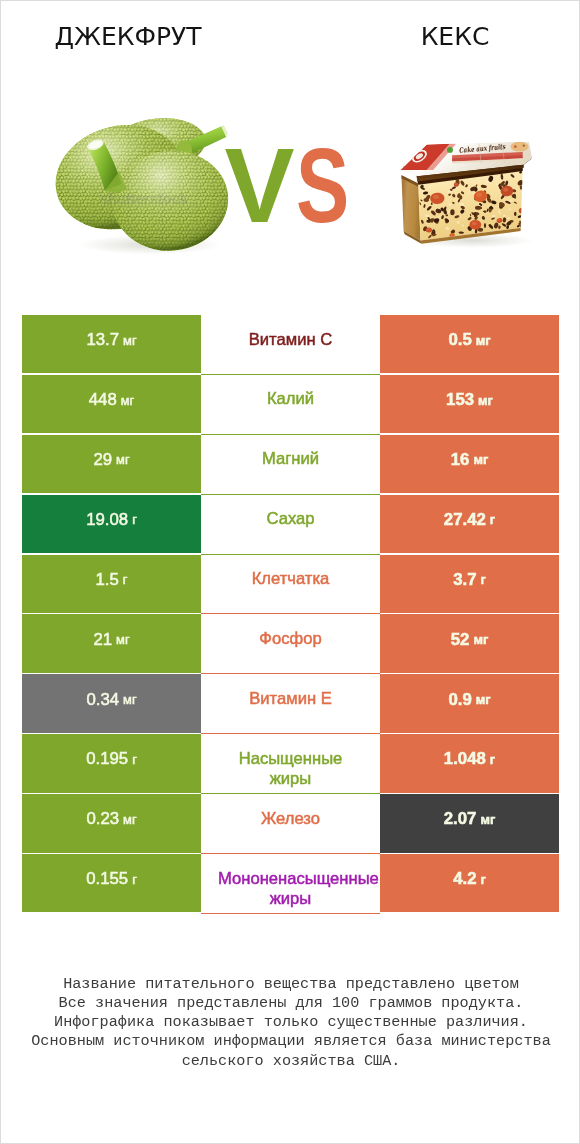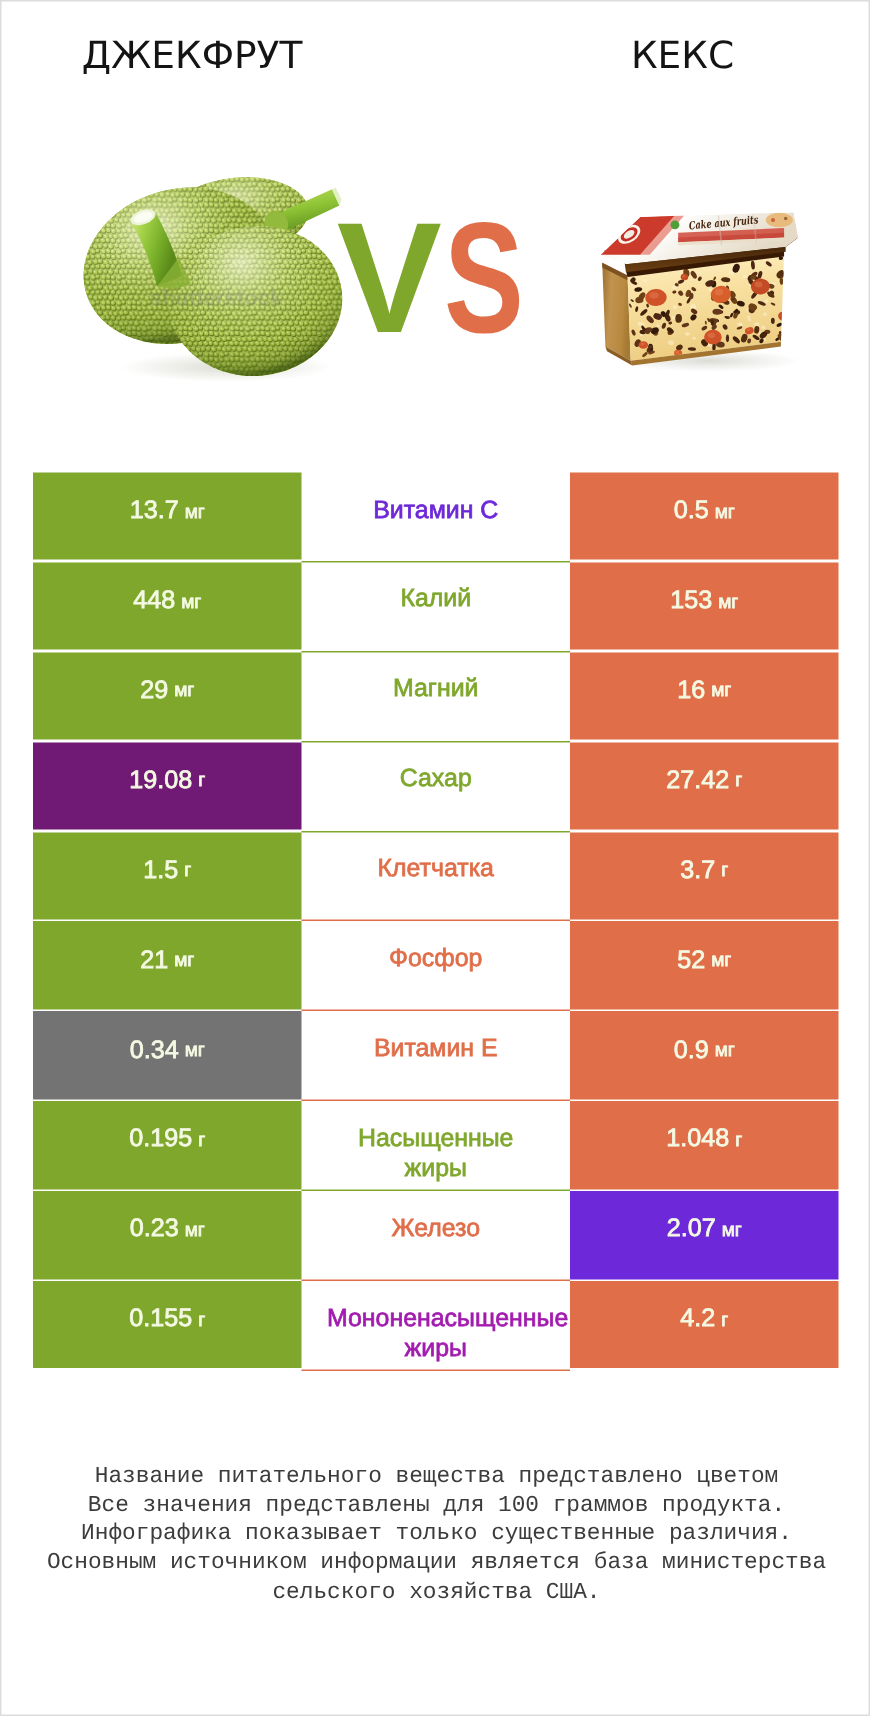--- a/index.html
+++ b/index.html
@@ -556,7 +556,7 @@
   <div class="table">
       <div class="row">
         <div class="cellL" style="background:#7FA72C">13.7<span class="unit">мг</span></div>
-        <div class="cellM" style="color:#6d28d9;border-bottom:1px solid #7FA72C">
+        <div class="cellM" style="color:#7f1d1d;border-bottom:1px solid #7FA72C">
           <span>Витамин C</span>
         </div>
         <div class="cellR" style="background:#E06E49">0.5<span class="unit">мг</span></div>

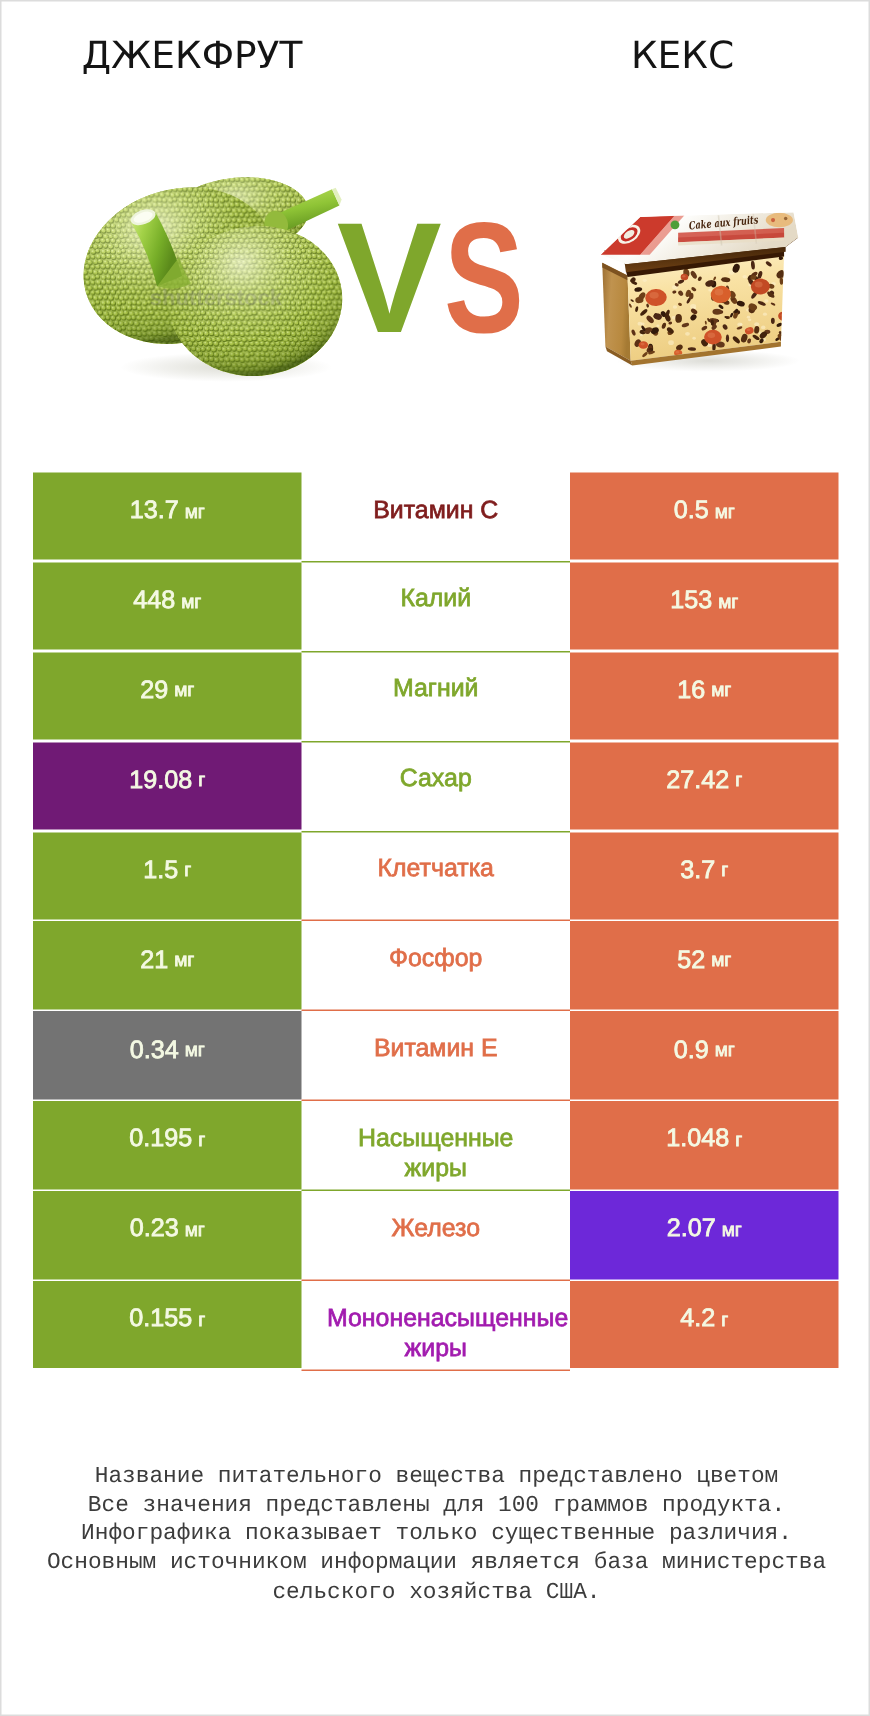--- a/index.html
+++ b/index.html
@@ -36,7 +36,7 @@
         letter-spacing:0px;padding-bottom:8px;box-sizing:border-box;
         -webkit-text-stroke:0.55px #f4f9e3;}
   .cellL{left:0;}
-  .cellR{left:358px;}
+  .cellR{left:358px;font-weight:bold;}
   .cellM{position:absolute;left:179px;top:0;width:179px;height:59.9px;
         display:flex;align-items:flex-start;justify-content:center;
         font-size:16.6px;font-weight:400;text-align:center;line-height:20.5px;

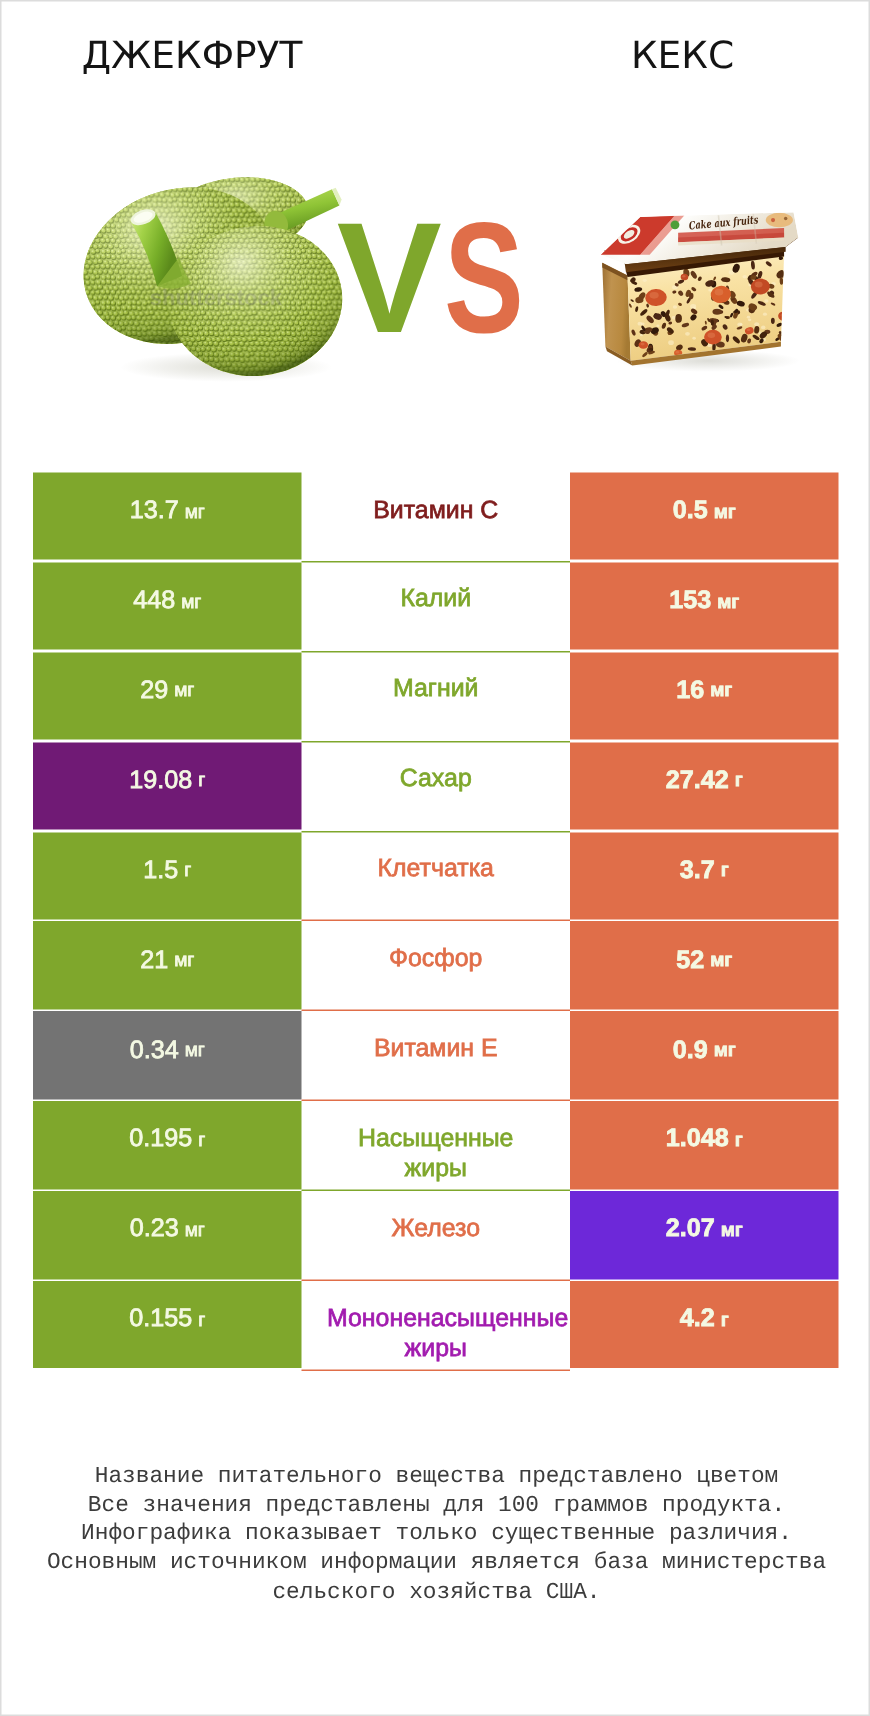--- a/index.html
+++ b/index.html
@@ -576,7 +576,7 @@
         <div class="cellR" style="background:#E06E49">16<span class="unit">мг</span></div>
       </div>
       <div class="row">
-        <div class="cellL" style="background:#701a75">19.08<span class="unit">г</span></div>
+        <div class="cellL" style="background:#15803d">19.08<span class="unit">г</span></div>
         <div class="cellM" style="color:#7FA72C;border-bottom:1px solid #7FA72C">
           <span>Сахар</span>
         </div>

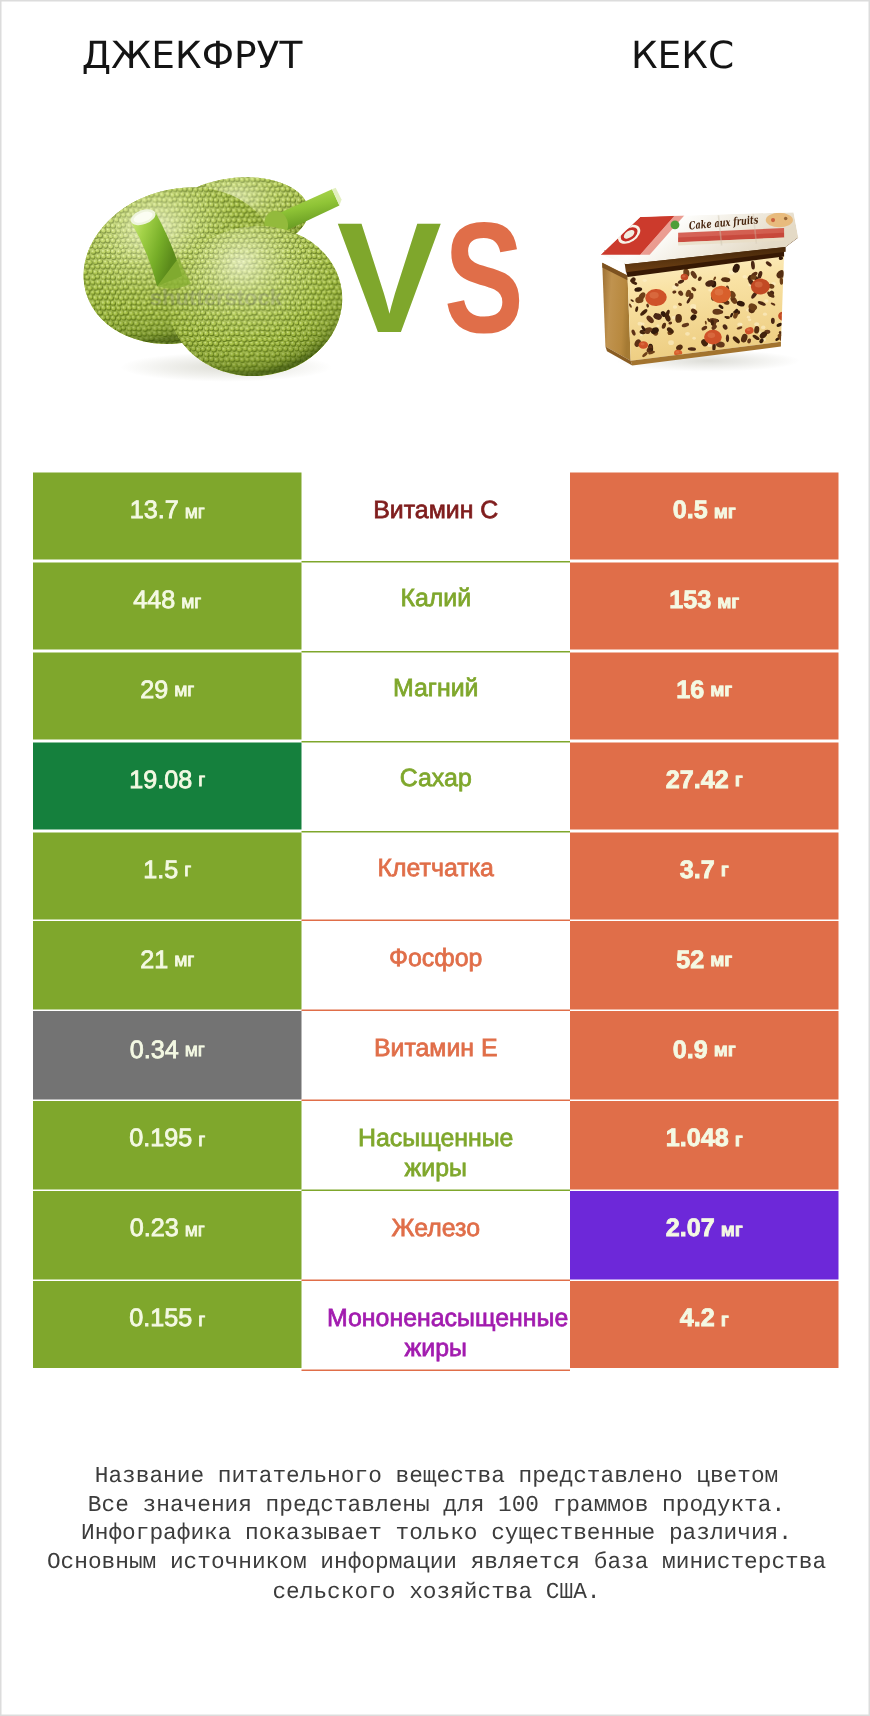--- a/index.html
+++ b/index.html
@@ -615,7 +615,7 @@
         <div class="cellM" style="color:#E06E49;border-bottom:1px solid #E06E49">
           <span>Железо</span>
         </div>
-        <div class="cellR" style="background:#6d28d9">2.07<span class="unit">мг</span></div>
+        <div class="cellR" style="background:#404040">2.07<span class="unit">мг</span></div>
       </div>
       <div class="row">
         <div class="cellL" style="background:#7FA72C">0.155<span class="unit">г</span></div>

